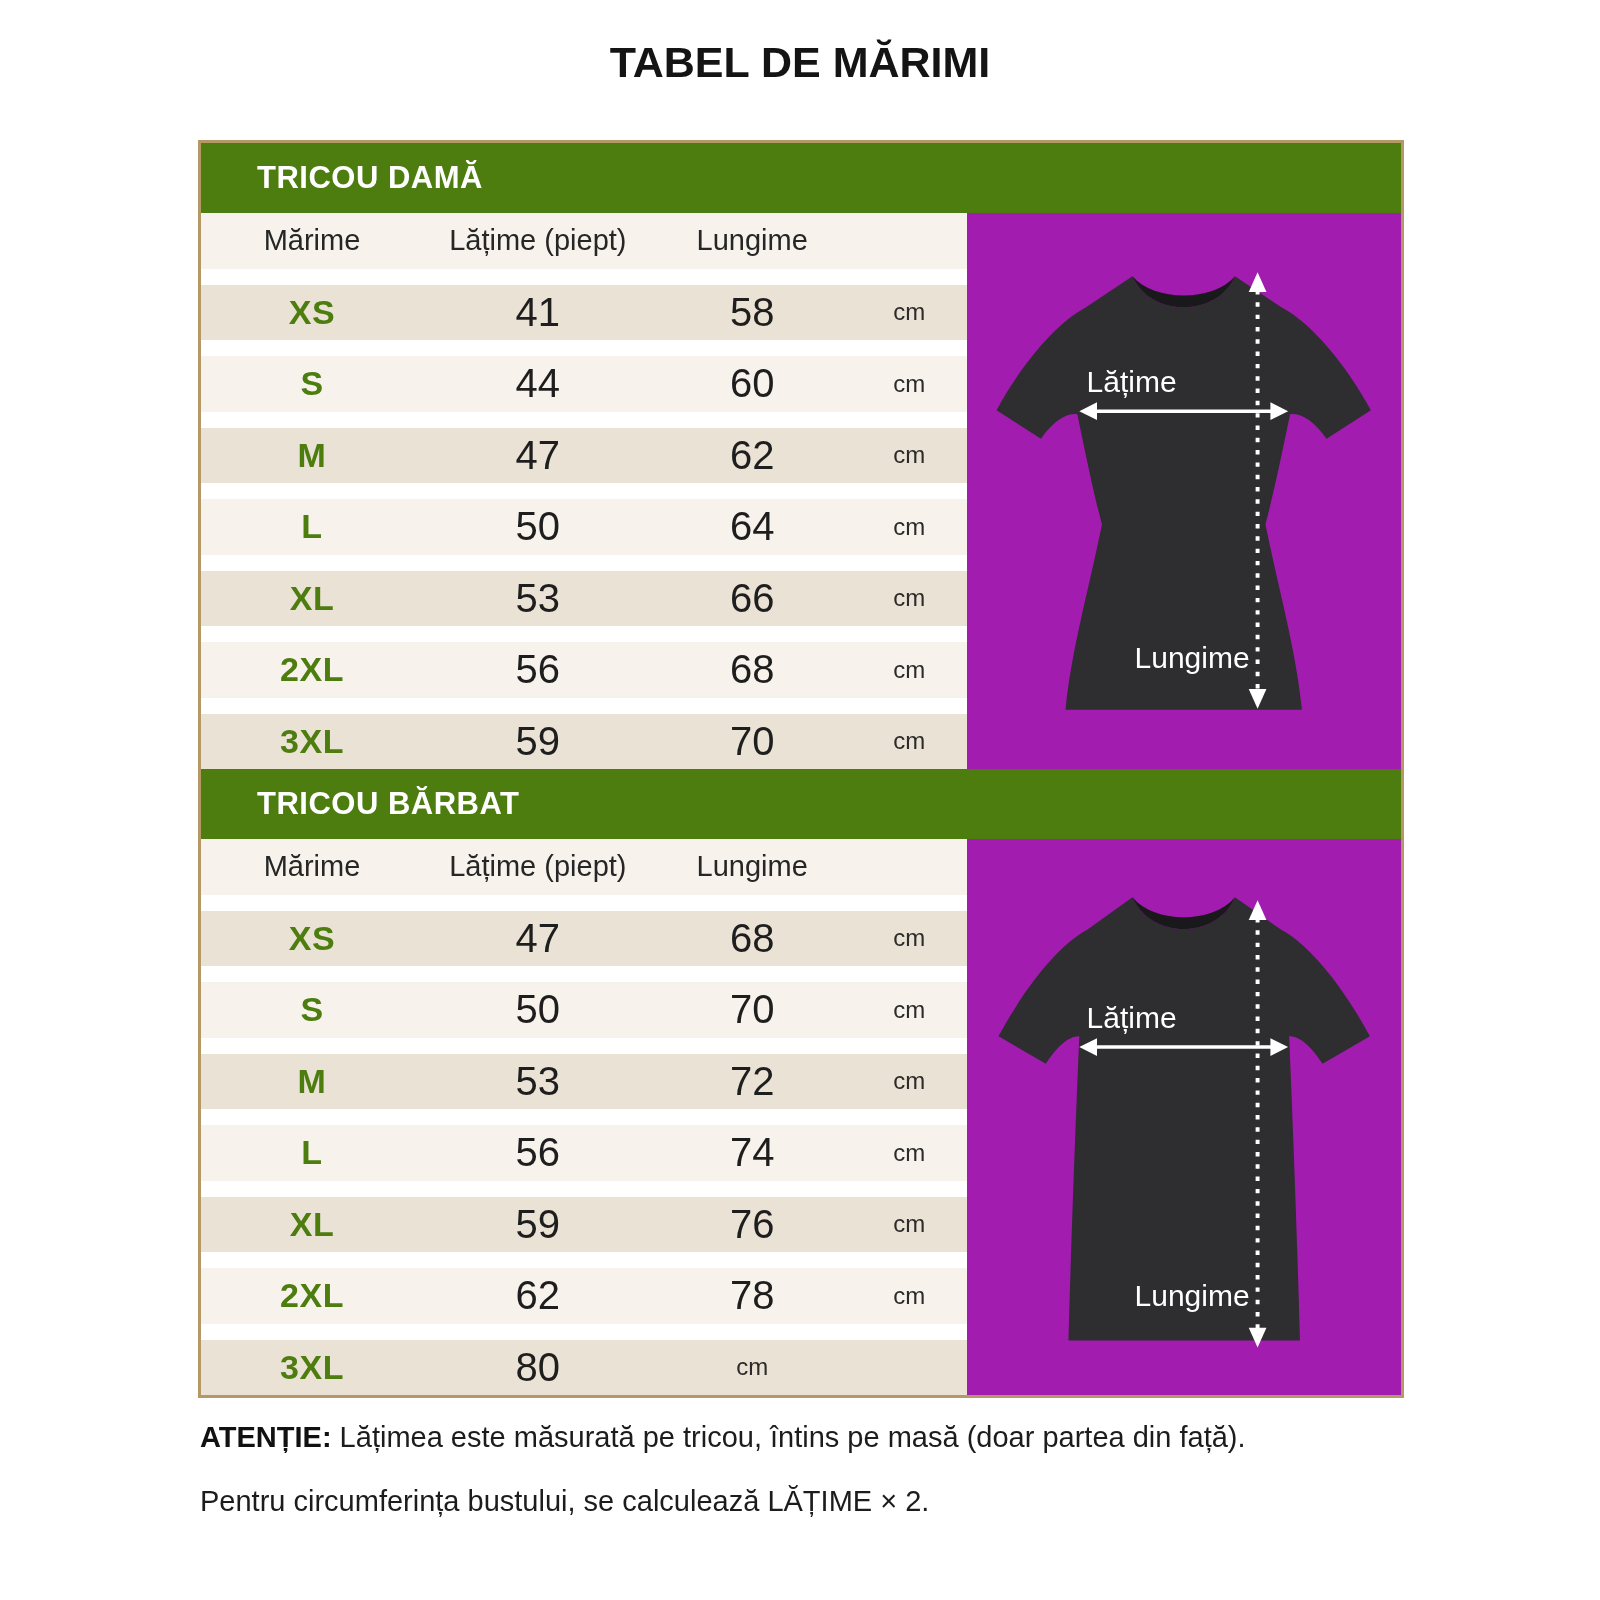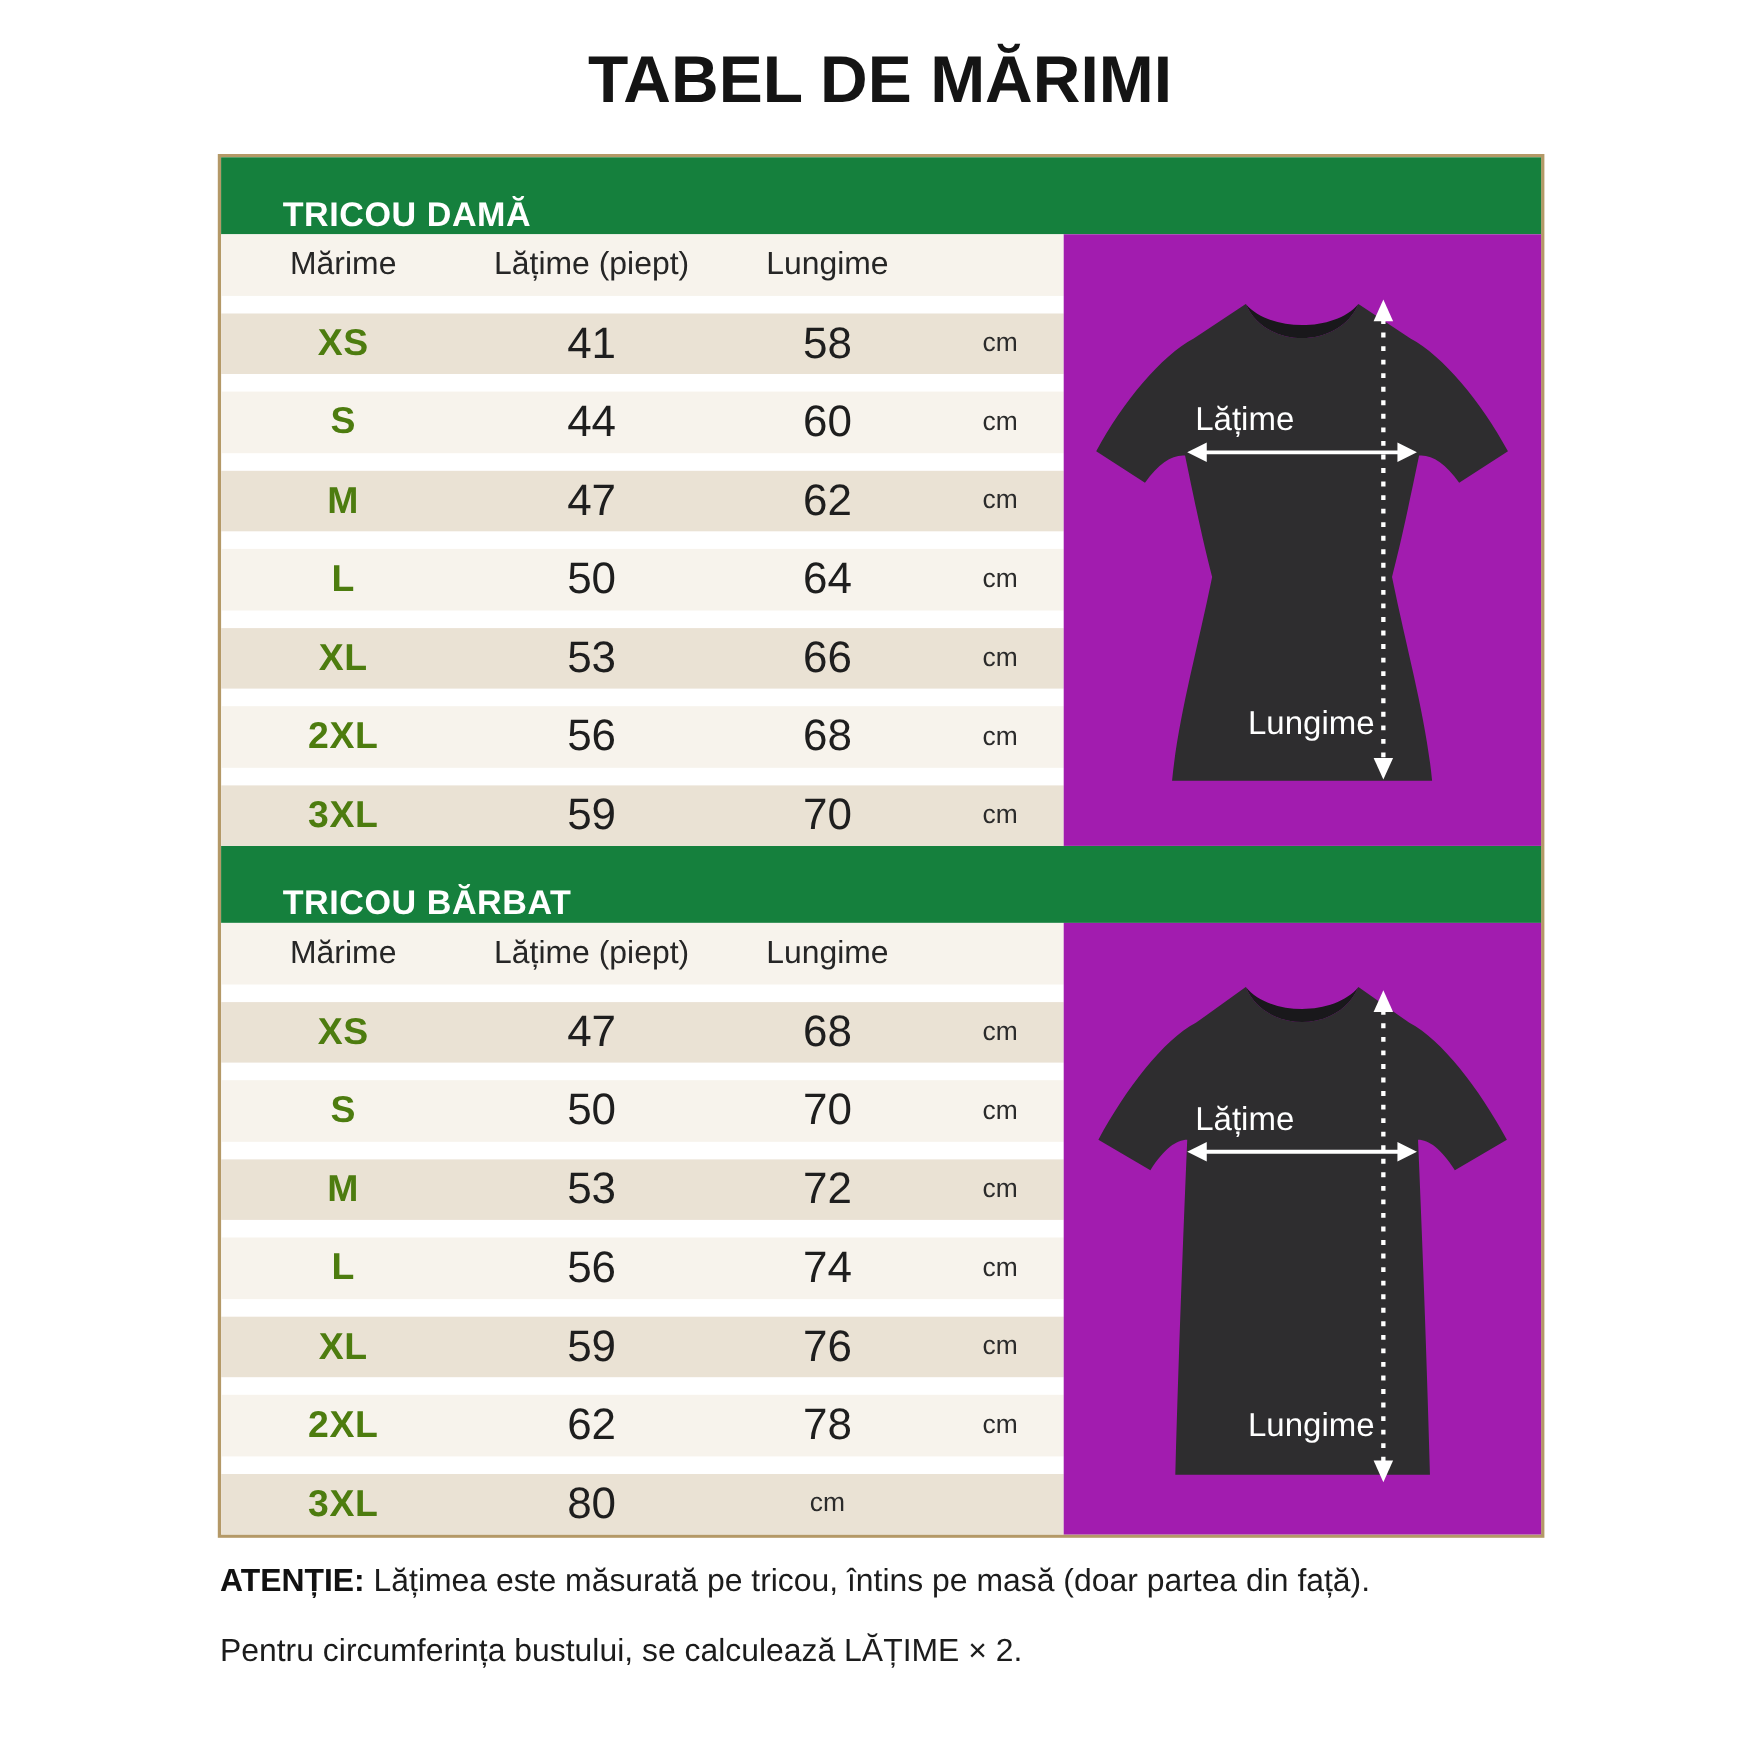--- a/index.html
+++ b/index.html
@@ -10,7 +10,7 @@
   }
   .title{
     position:absolute;top:38px;left:0;width:100%;margin:0;
-    text-align:center;font-size:60px;font-weight:800;letter-spacing:0px;
+    text-align:center;font-size:43px;font-weight:800;letter-spacing:0px;
     color:#141414;
   }
   .size-table{

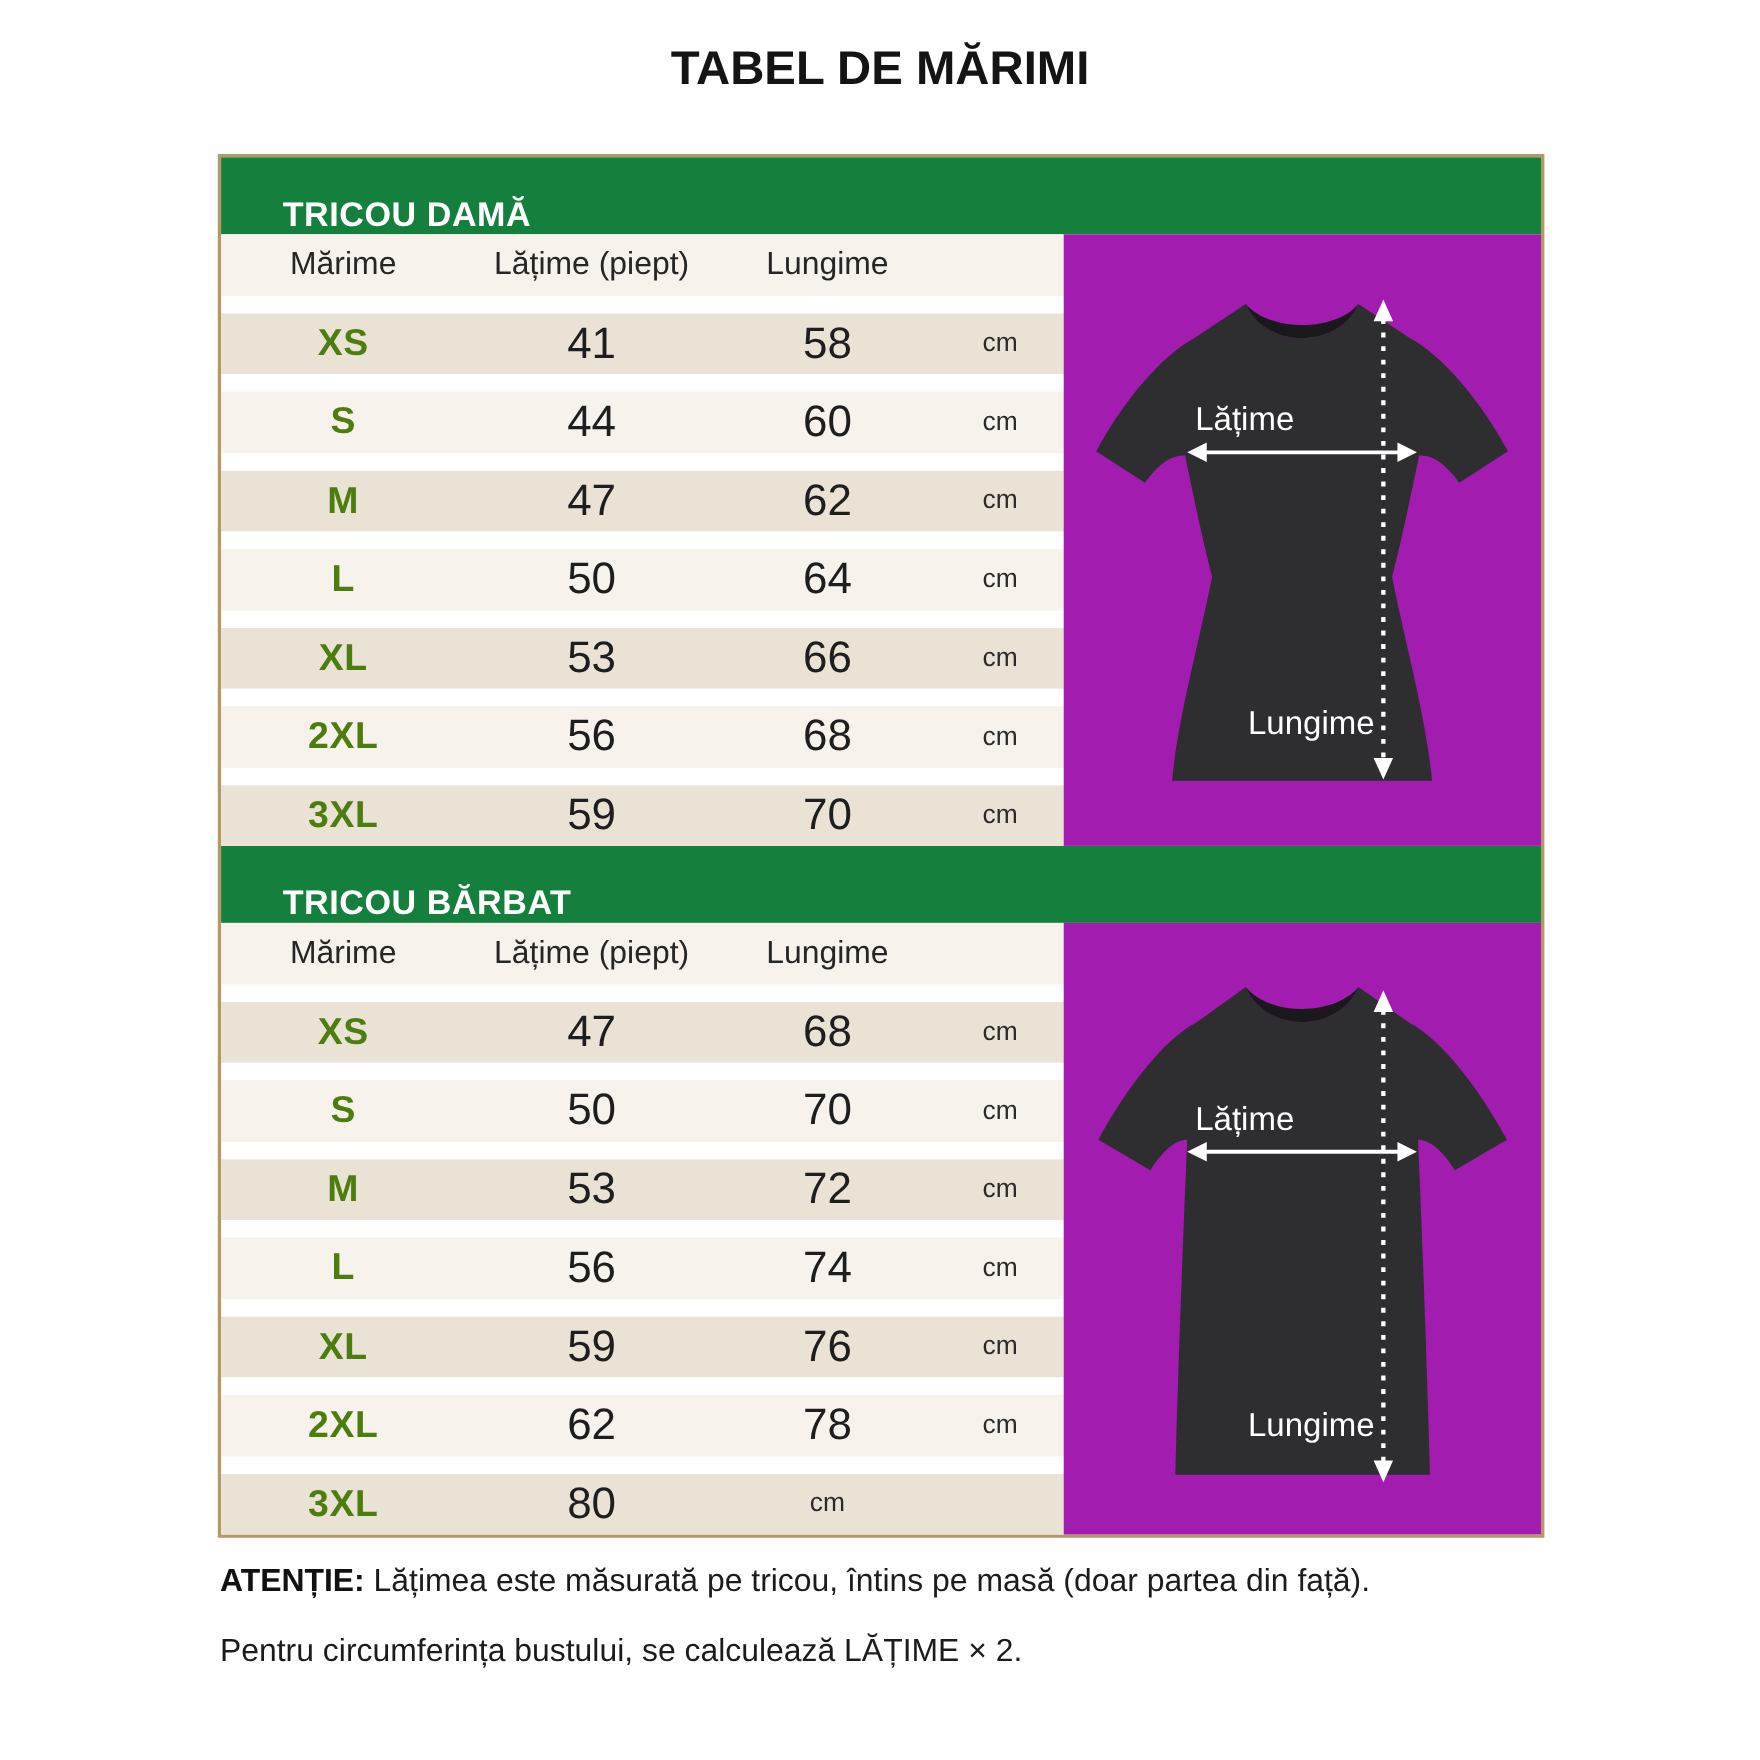--- a/index.html
+++ b/index.html
@@ -18,7 +18,7 @@
     border:3px solid #b49967;box-sizing:border-box;background:#ffffff;
   }
   .sec-header{
-    height:70px;background:#15803d;display:flex;align-items:flex-end;
+    height:70px;background:#4d7c0f;display:flex;align-items:center;
     padding-left:56px;box-sizing:border-box;
   }
   .sec-header span{

